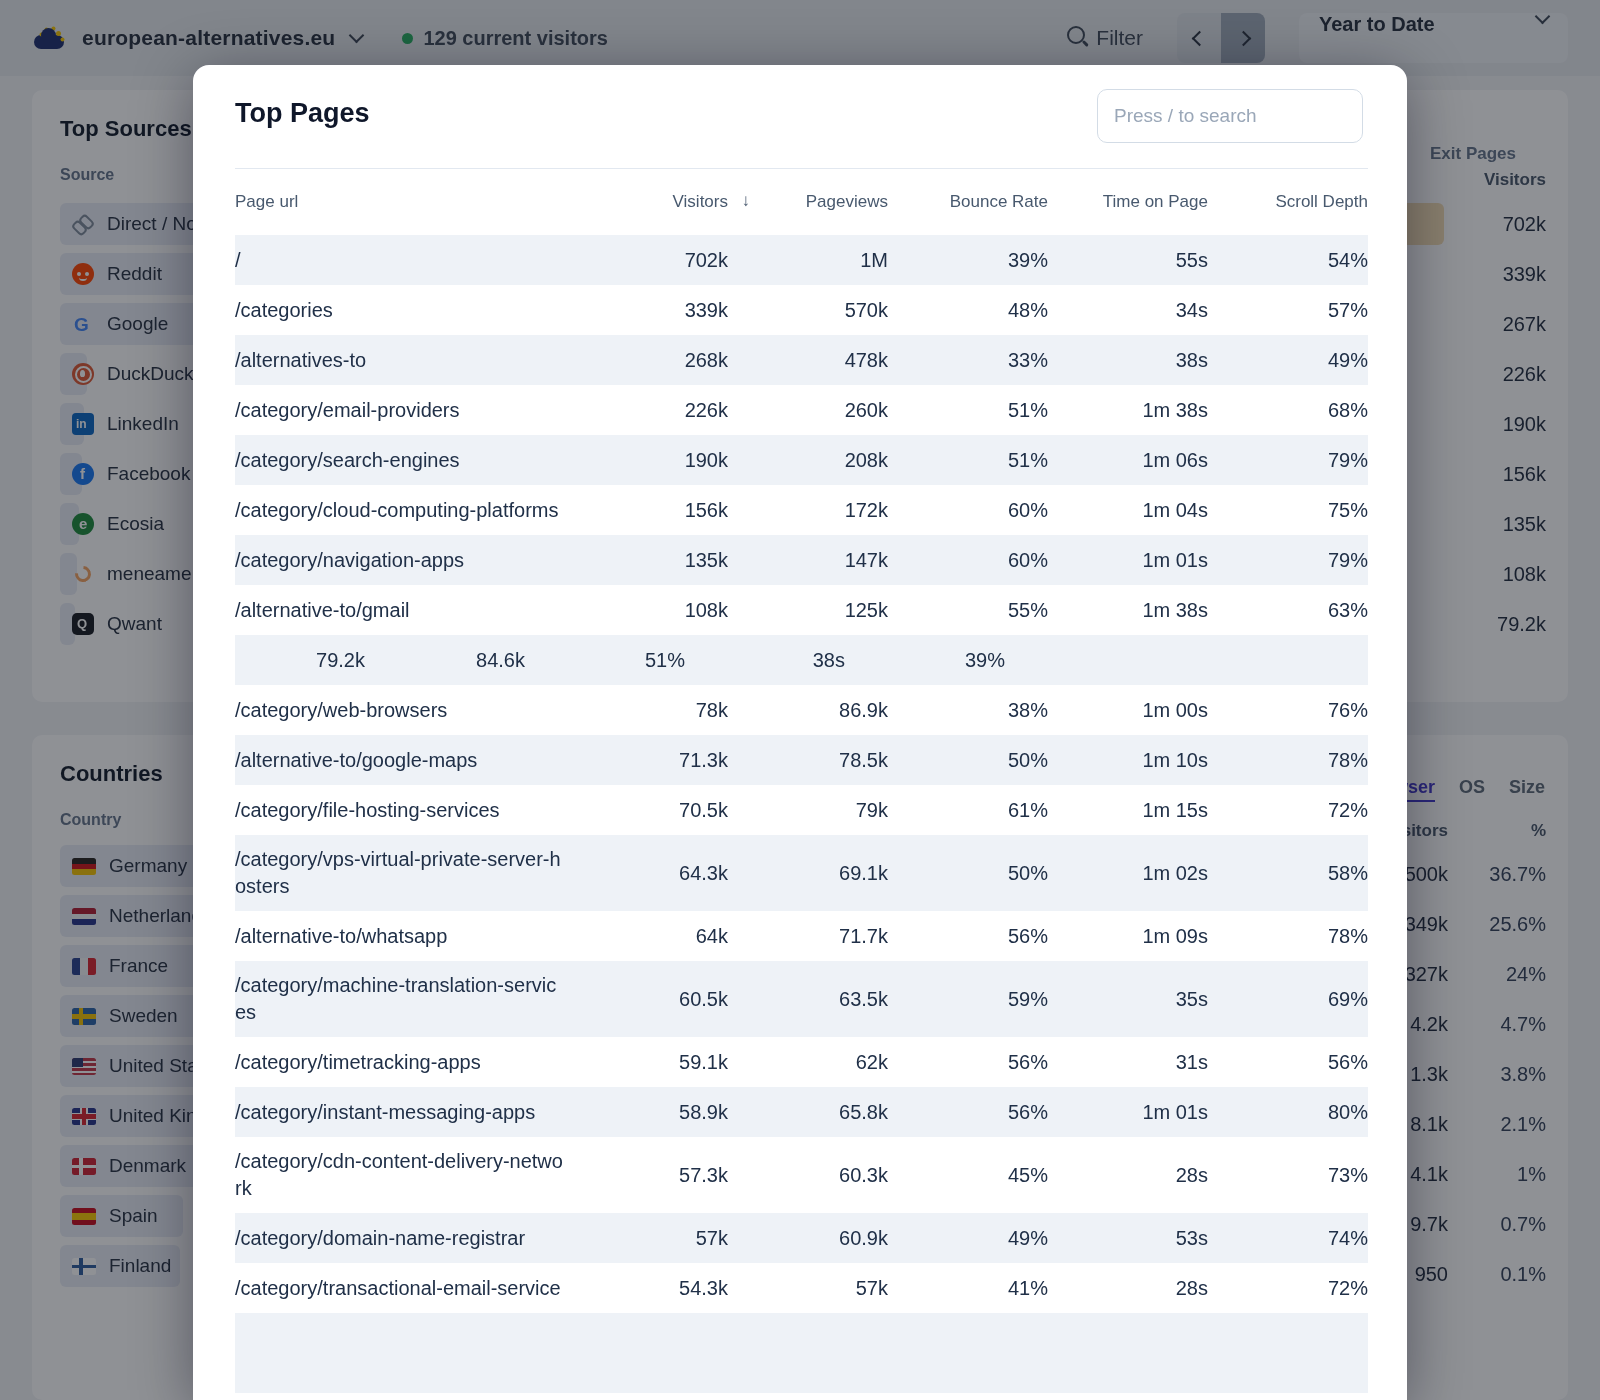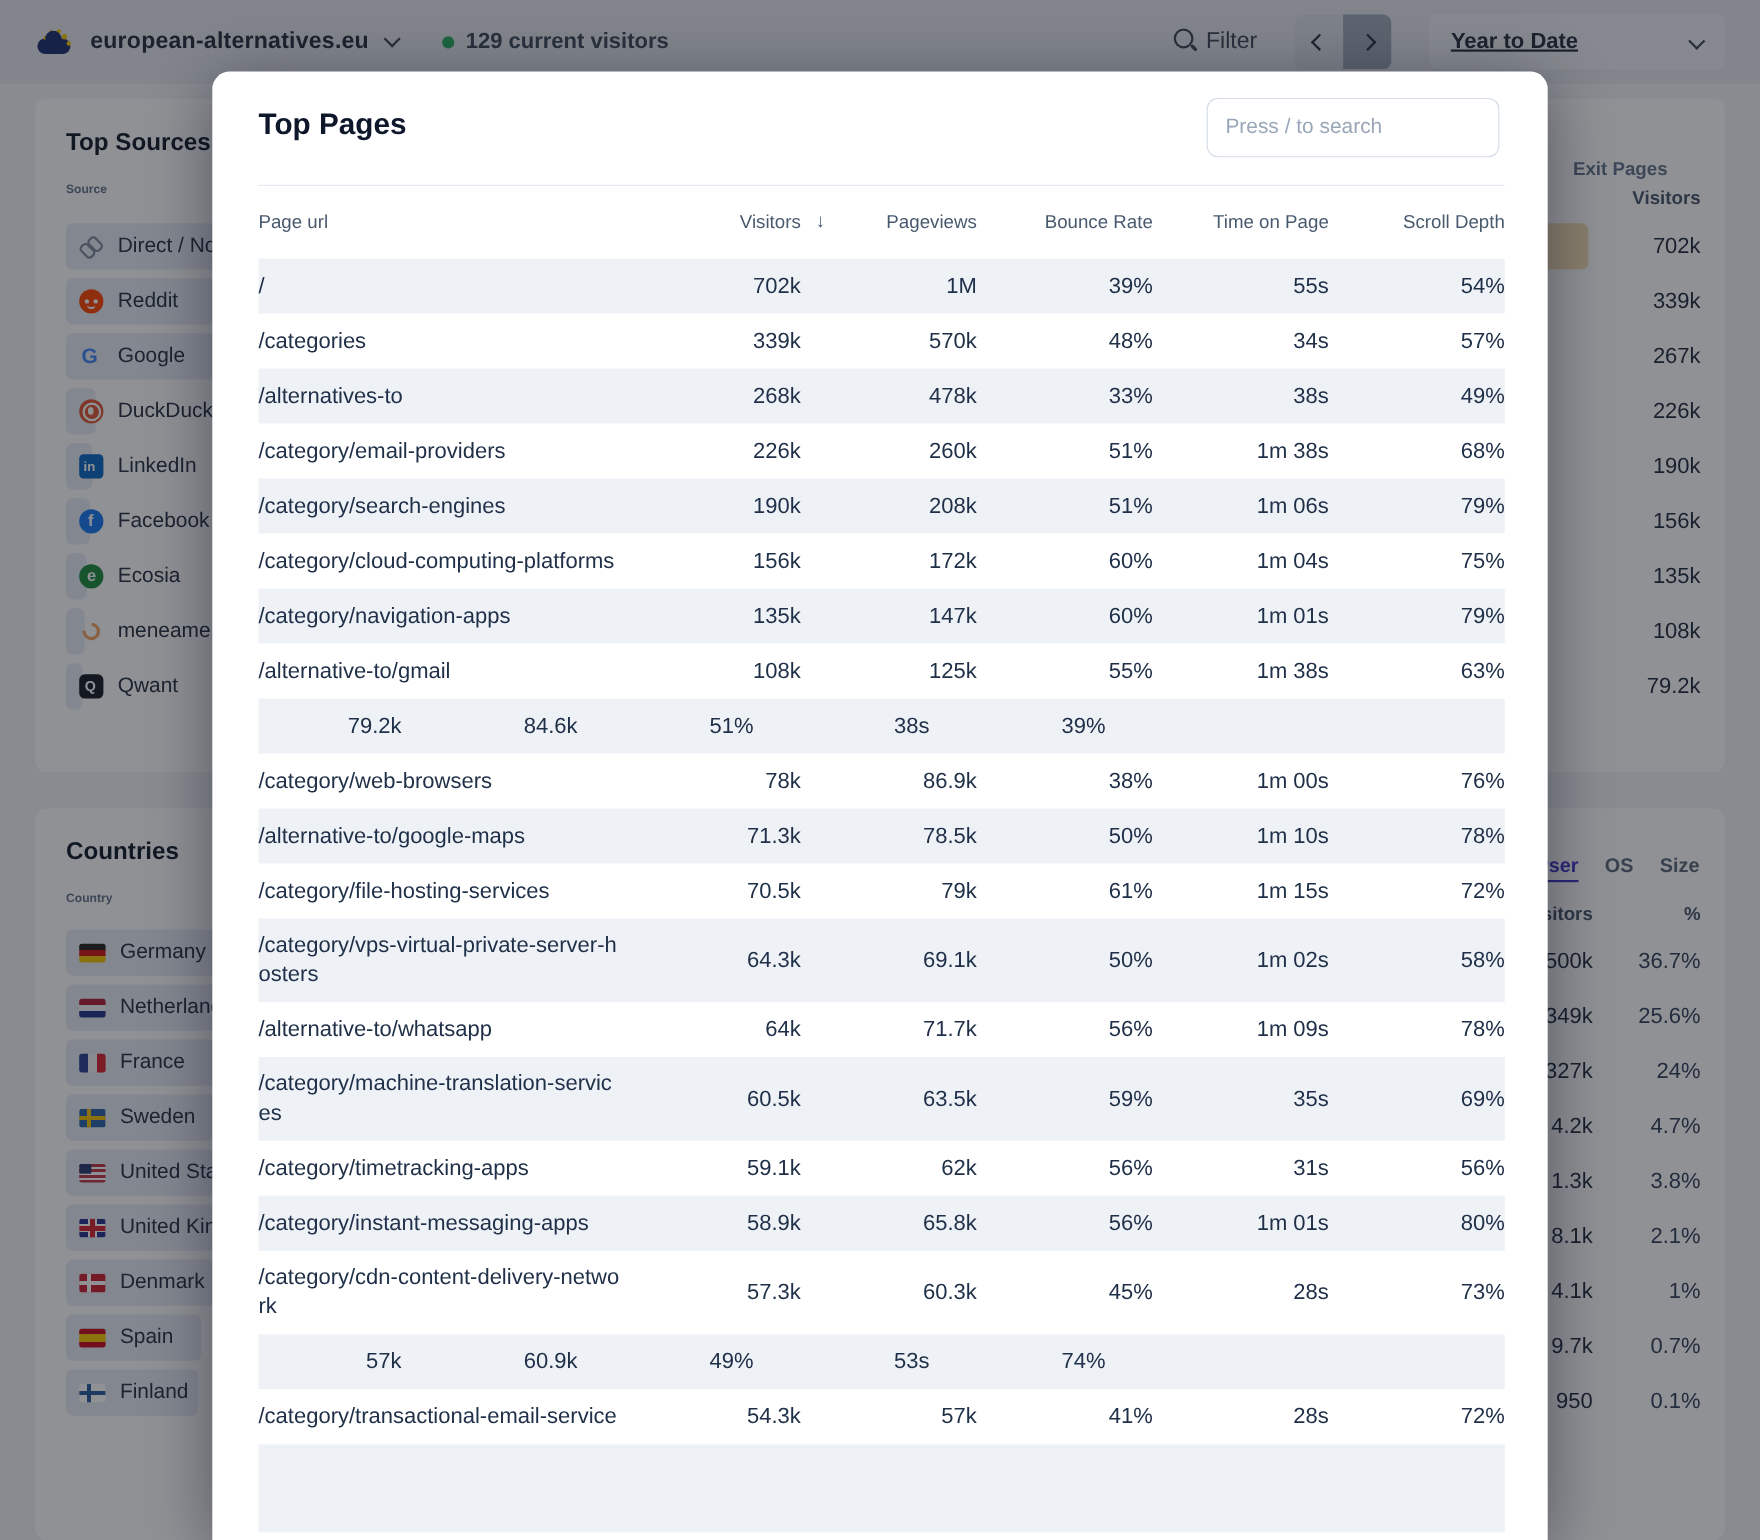--- a/index.html
+++ b/index.html
@@ -34,8 +34,8 @@
   .nav-arrows{display:flex;border-radius:8px;overflow:hidden;}
   .arrow-btn{width:44px;height:50px;border:0;display:flex;align-items:center;justify-content:center;cursor:pointer;color:#2c3442;background:#dde2e9;}
   .arrow-btn.next{background:#9fabba;}
-  .date-select{width:269px;height:50px;background:#eef1f5;border-radius:8px;display:flex;align-items:center;justify-content:space-between;
-    padding:0 20px;box-sizing:border-box;font-size:20px;font-weight:700;color:#27303f;cursor:pointer;text-decoration:underline;}
+  .date-select{width:269px;height:50px;background:#eef1f5;border-radius:8px;display:flex;justify-content:space-between;
+    padding:0 20px;box-sizing:border-box;font-size:20px;font-weight:700;color:#27303f;cursor:pointer;}
   .date-select .chev{color:#3b4656;margin-top:-2px;}
 
   

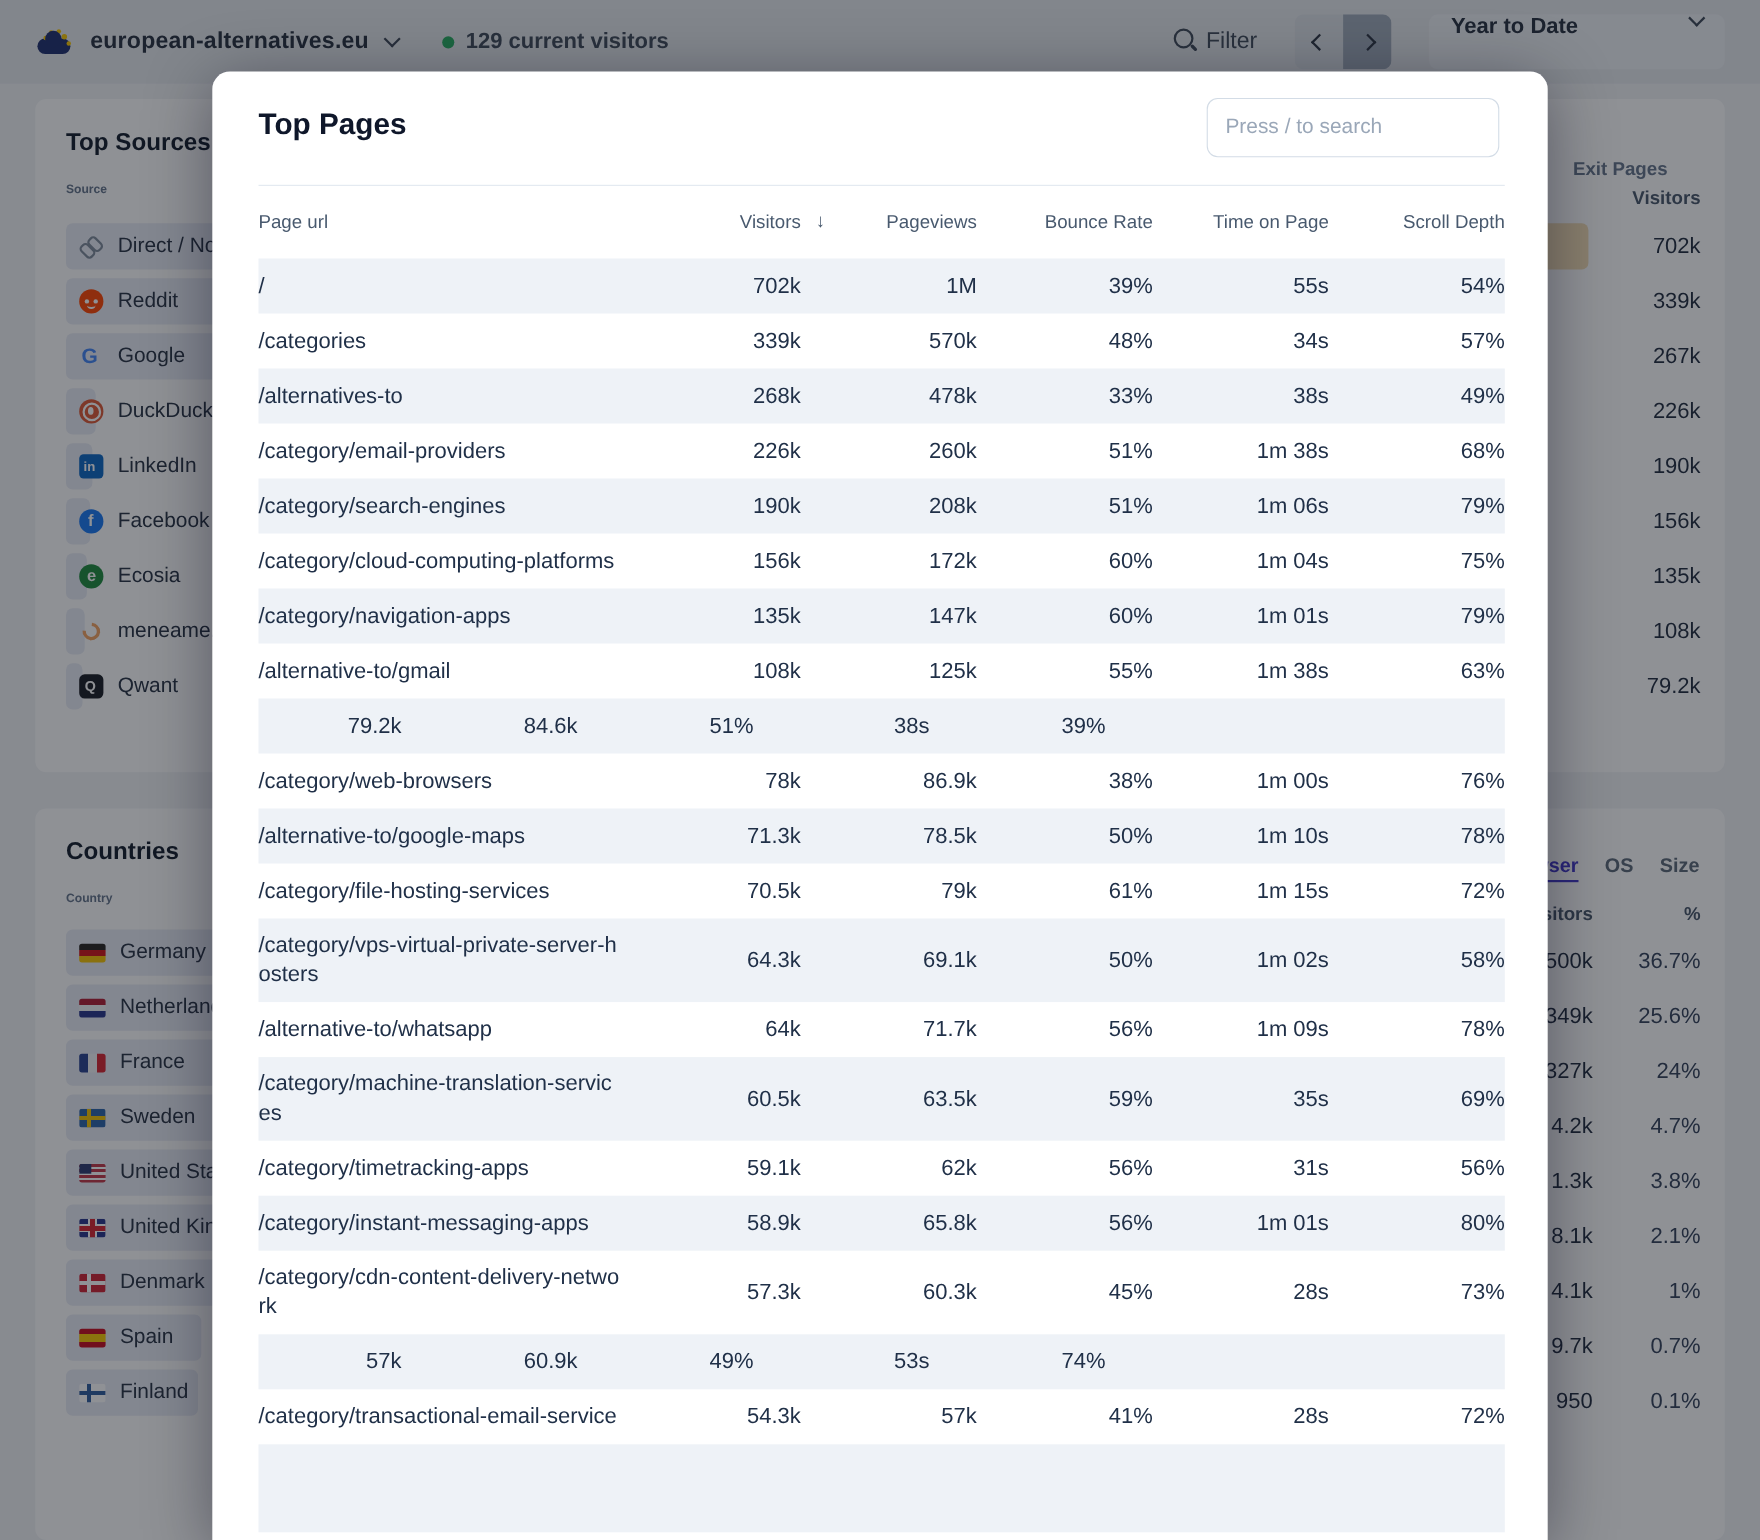--- a/index.html
+++ b/index.html
@@ -45,7 +45,7 @@
   .card-countries{left:32px;top:735px;width:740px;height:665px;}
   .card-devices{left:796px;top:735px;width:772px;height:665px;}
   .card-title{position:absolute;top:26px;left:28px;font-size:22px;font-weight:700;color:#121c2b;}
-  .col-label{position:absolute;top:76px;left:28px;font-size:11px;font-weight:700;color:#64748b;}
+  .col-label{position:absolute;top:76px;left:28px;font-size:16px;font-weight:700;color:#64748b;}
   .src-rows{position:absolute;top:113px;left:28px;right:28px;}
   .cty-rows{position:absolute;top:110px;left:28px;right:28px;}
   .bar-row{position:relative;height:42px;margin-bottom:8px;}

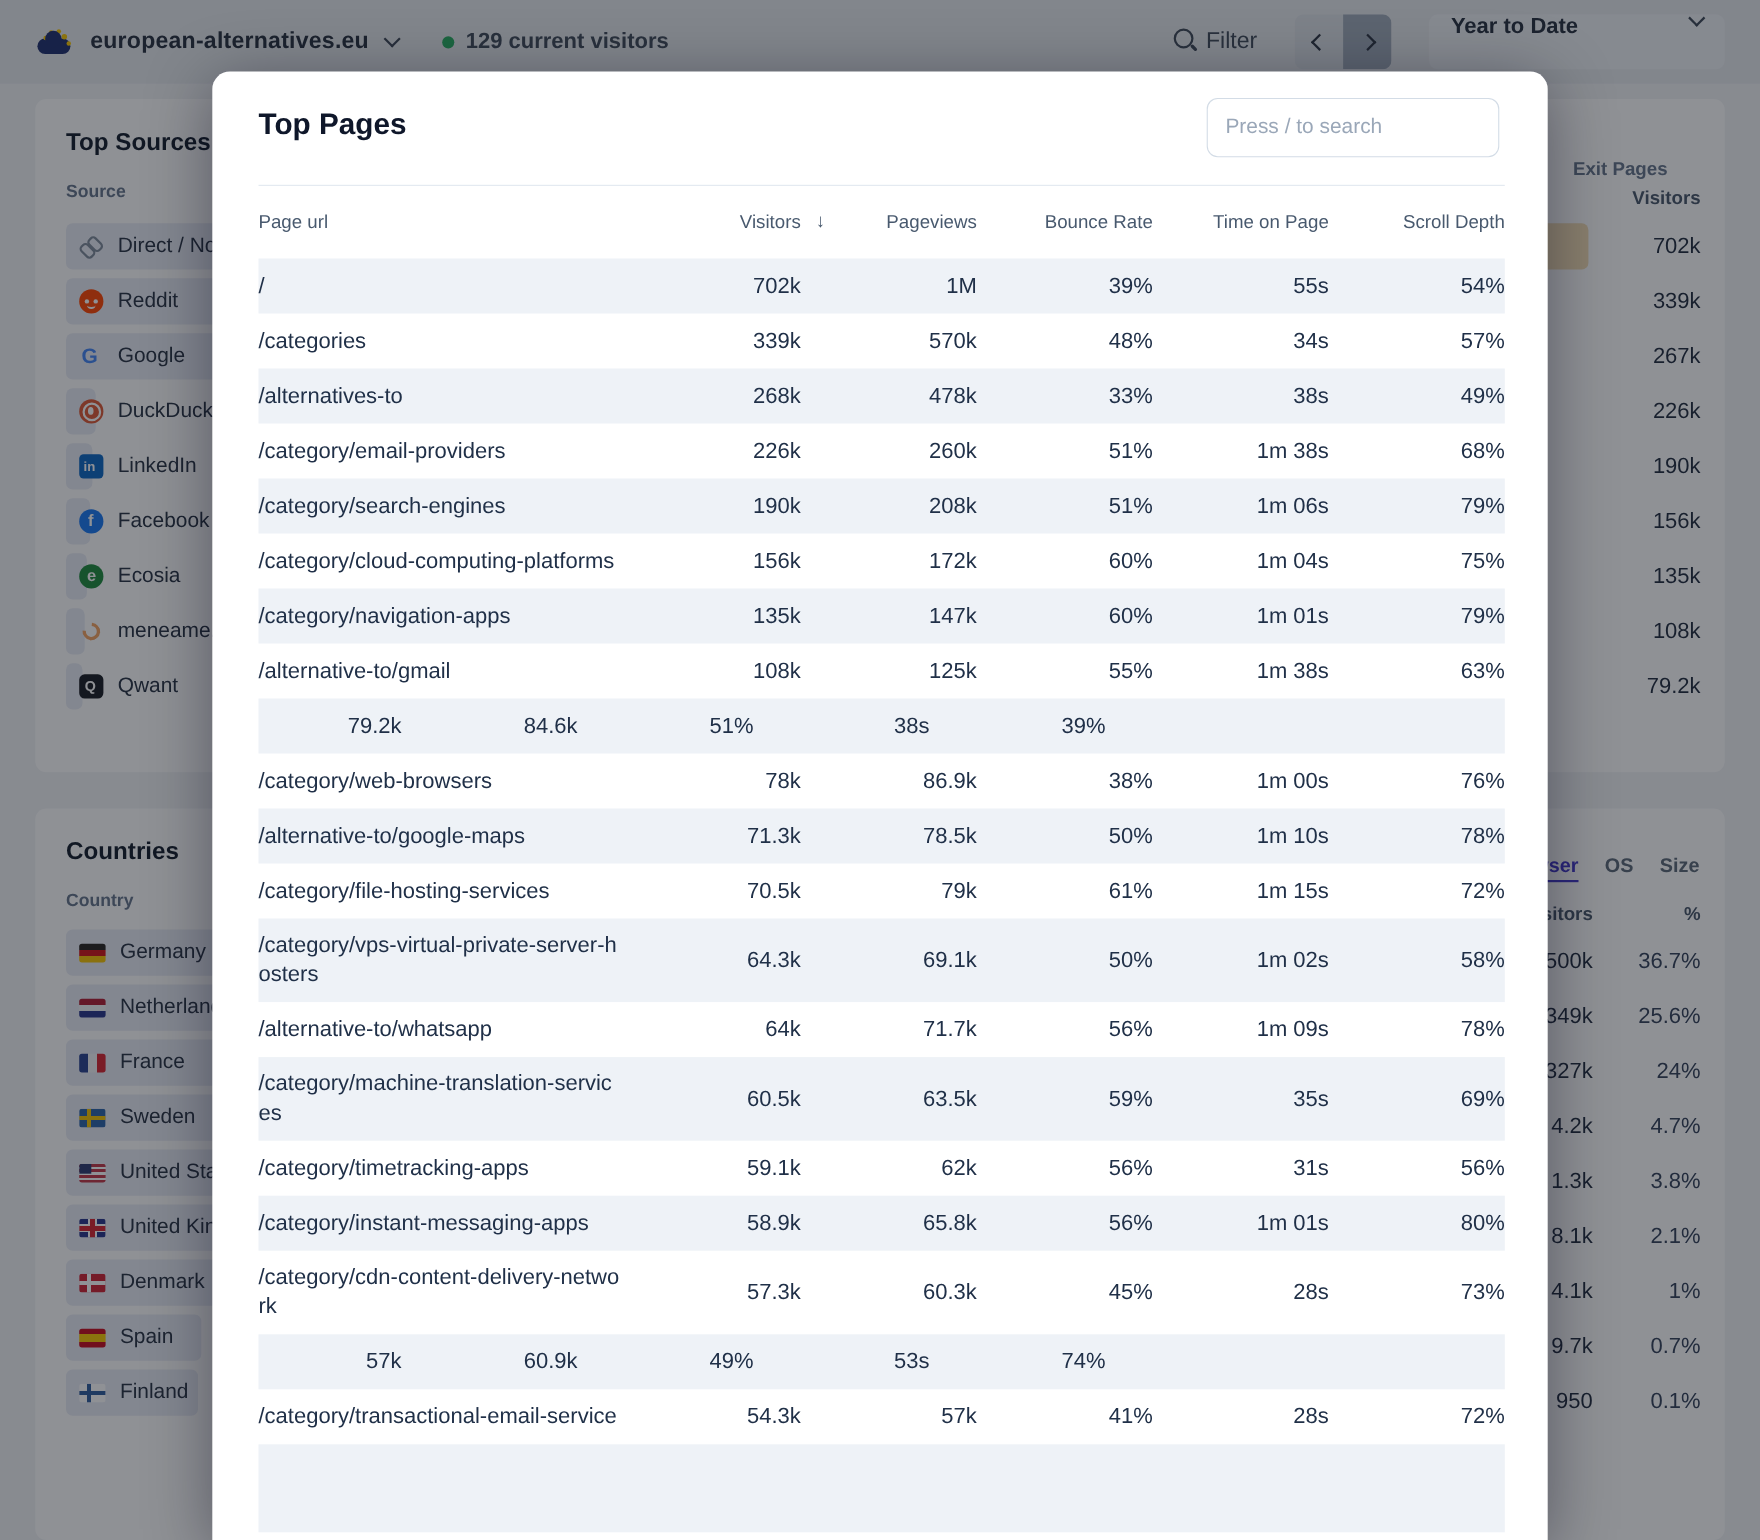--- a/index.html
+++ b/index.html
@@ -613,6 +613,7 @@
         </div>
 
         <div class="row striped">
+          <span class="c-url">/category/domain-name-registrar</span>
           <span class="c-num c-vis">57k</span>
           <span class="c-num">60.9k</span>
           <span class="c-num">49%</span>

